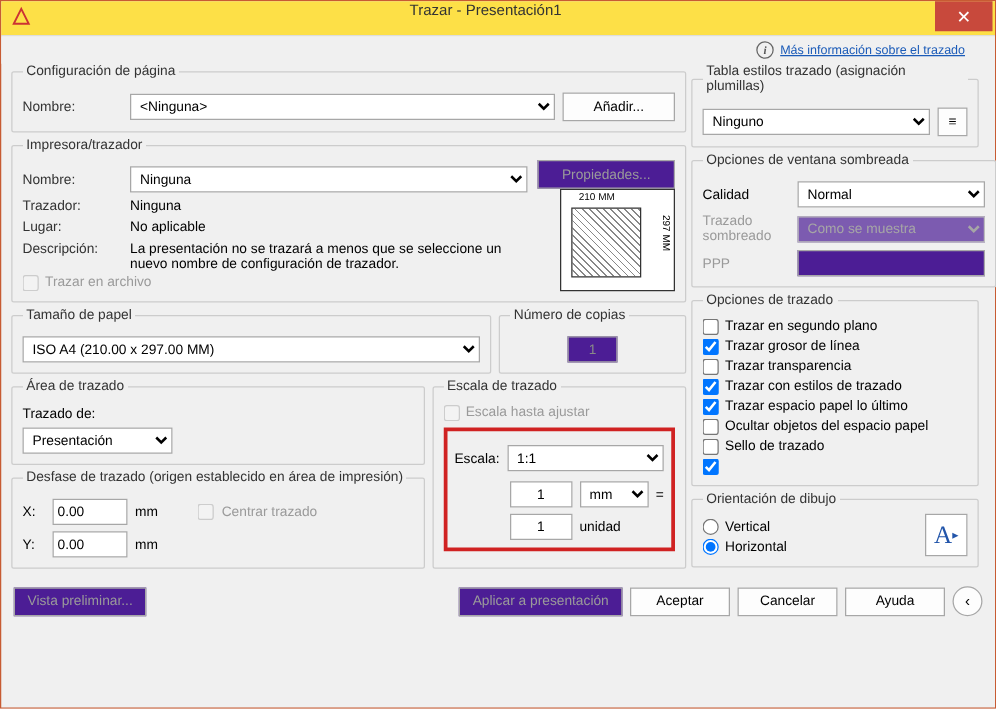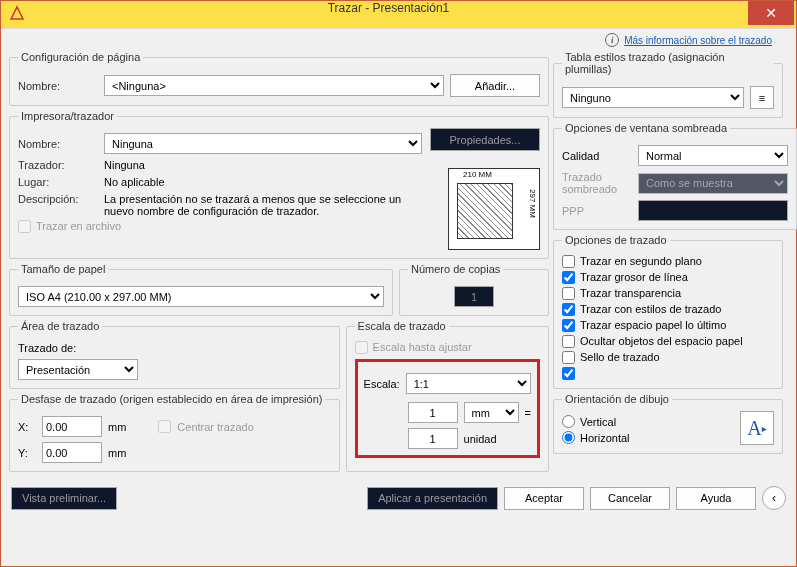--- a/index.html
+++ b/index.html
@@ -21,7 +21,7 @@
 .lbl { width: 80px; color: #333; }
 .disabled-lbl { color: #9a9a9a; }
 select, input[type=text] { font-size: 11px; border: 1px solid #a7a7a7; background: #fff; padding: 2px 3px; height: 21px; }
-select:disabled, input:disabled, button:disabled { color: #888; background:#0f172a;}
+select:disabled, input:disabled, button:disabled { color: #888; background:#4c1d95;}
 button { font-size: 11px; border: 1px solid #a7a7a7; background: #fdfdfd; padding: 3px 10px; height: 23px; }
 button:disabled { color:#9a9a9a; }
 .btn-small { width: 24px; padding: 0; }

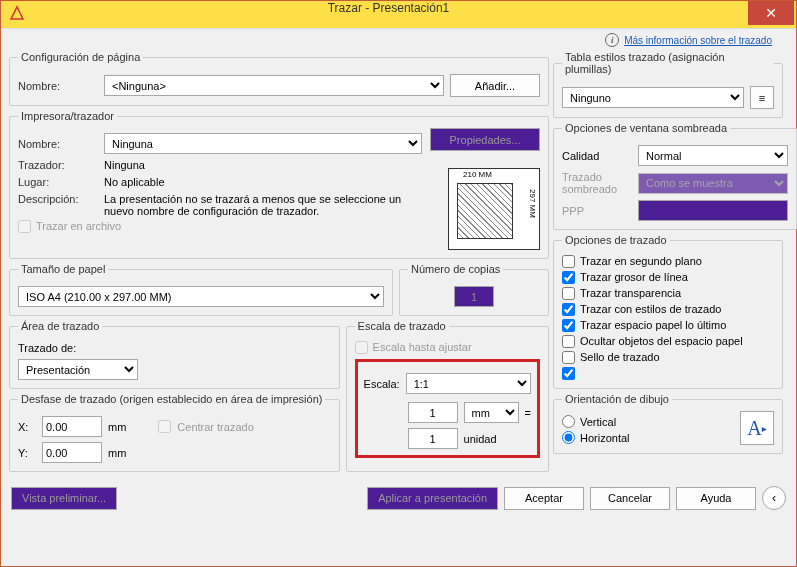--- a/index.html
+++ b/index.html
@@ -98,7 +98,7 @@
           </div>
           <div style="width:110px">
             <button disabled="" style="width:100%">Propiedades...</button>
-            <div class="preview" style="margin-top:17px">
+            <div class="preview" style="margin-top:0">
               <span class="preview-tlabel">210 MM</span>
               <div class="preview-inner"></div>
               <span class="preview-rlabel">297 MM</span>

